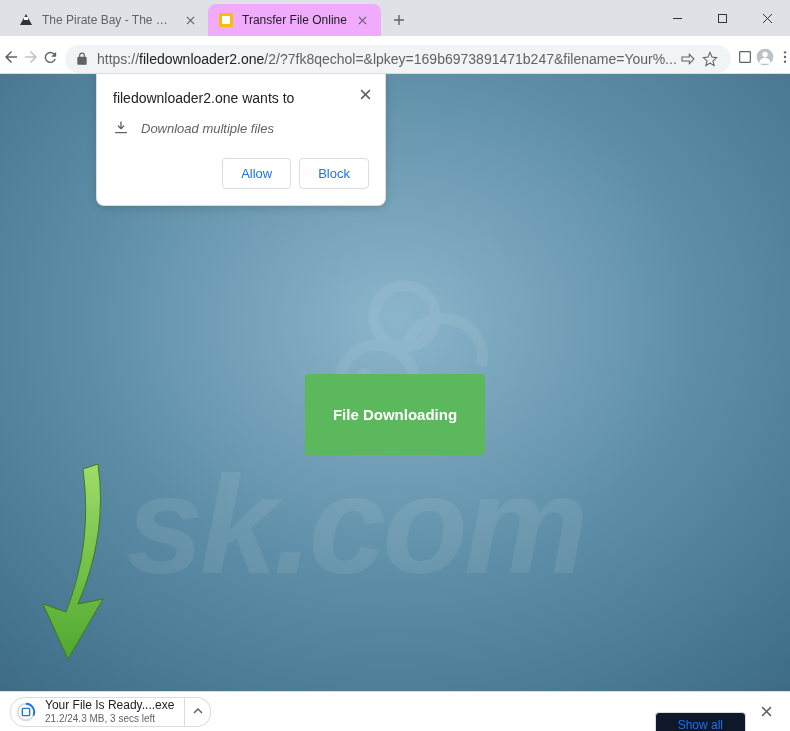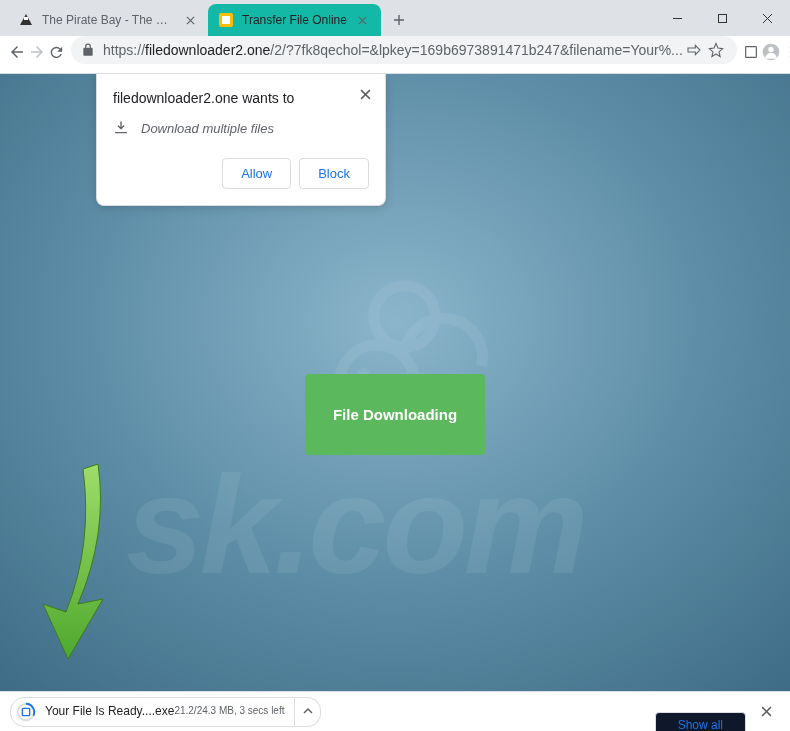--- a/index.html
+++ b/index.html
@@ -9,7 +9,7 @@
   .titlebar { height: 36px; background: #dee1e6; display: flex; align-items: flex-end; padding-left: 8px; }
   .tab { height: 32px; display: flex; align-items: center; padding: 0 10px; font-size: 12px; color: #5f6368; max-width: 200px; border-top-left-radius: 8px; border-top-right-radius: 8px; position: relative; }
   .tab.inactive { background: transparent; }
-  .tab.active { background: #14b8a6; color: #202124; }
+  .tab.active { background: #f0abfc; color: #202124; }
   .tab .favicon { width: 16px; height: 16px; margin-right: 8px; flex-shrink: 0; display:flex; align-items:center; justify-content:center;}
   .tab .title { white-space: nowrap; overflow: hidden; text-overflow: ellipsis; flex: 1; }
   .tab .close { margin-left: 8px; width: 16px; height: 16px; display: flex; align-items: center; justify-content: center; color: #5f6368; }

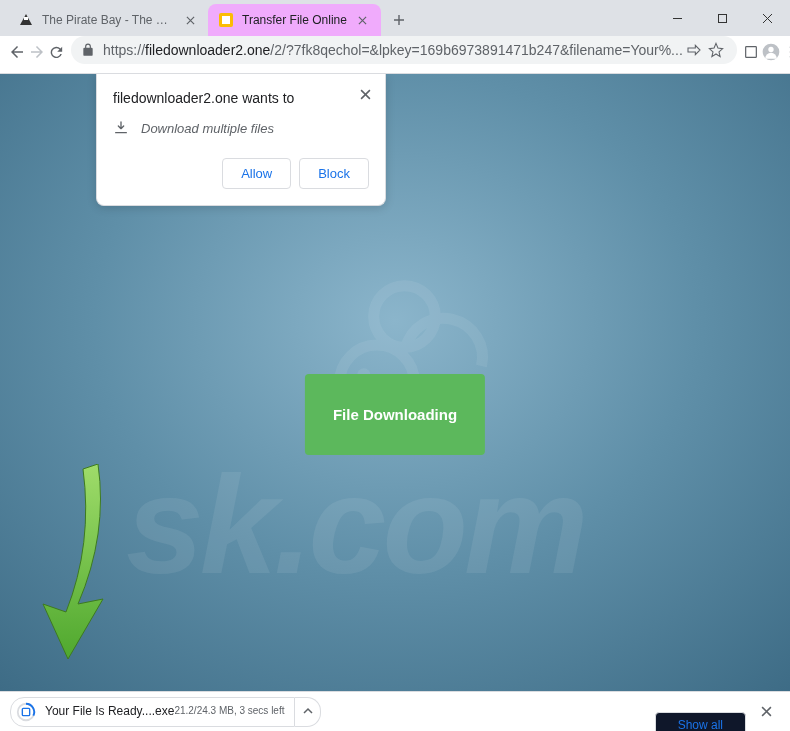--- a/index.html
+++ b/index.html
@@ -19,7 +19,7 @@
   .win-btn svg { stroke: #555; }
 
   
-  .toolbar { height: 38px; background: #fff; border-bottom: 1px solid #dadce0; display: flex; align-items: flex-start; padding: 0 8px; gap: 2px; }
+  .toolbar { height: 38px; background: #fff; border-bottom: 1px solid #dadce0; display: flex; align-items: flex-end; padding: 0 2px; gap: 2px; }
   .nav-btn { width: 32px; height: 32px; border-radius: 50%; display: flex; align-items: center; justify-content: center; color: #5f6368; }
   .nav-btn.disabled { color: #bdc1c6; }
   .omnibox { flex: 1; height: 28px; background: #f1f3f4; border-radius: 14px; display: flex; align-items: center; padding: 0 10px; margin: 0 4px; font-size: 14px; color: #202124; }

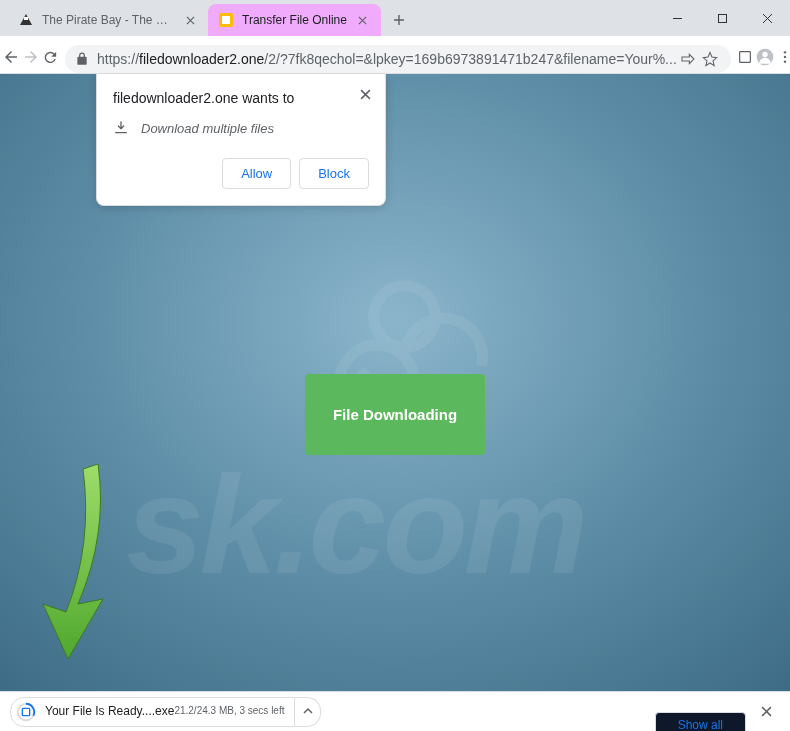--- a/index.html
+++ b/index.html
@@ -54,7 +54,7 @@
   .dlbar { position: absolute; bottom: 0; left: 0; right: 0; height: 40px; background: #fff; border-top: 1px solid #dadce0; display: flex; align-items: center; padding: 0 10px; }
   .dl-item { display: flex; align-items: center; height: 30px; border: 1px solid #dadce0; border-radius: 14px 0 0 14px; padding: 0 10px 0 4px; }
   .dl-spinner { width: 22px; height: 22px; margin-right: 8px; }
-  .dl-text { display: flex; flex-direction: row; line-height: 1.1; }
+  .dl-text { display: flex; flex-direction: column; line-height: 1.1; }
   .dl-name { font-size: 12px; color: #202124; }
   .dl-status { font-size: 10px; color: #5f6368; }
   .dl-chevron { width: 26px; height: 30px; border: 1px solid #dadce0; border-left: none; border-radius: 0 14px 14px 0; display: flex; align-items: center; justify-content: center; color: #5f6368; }

